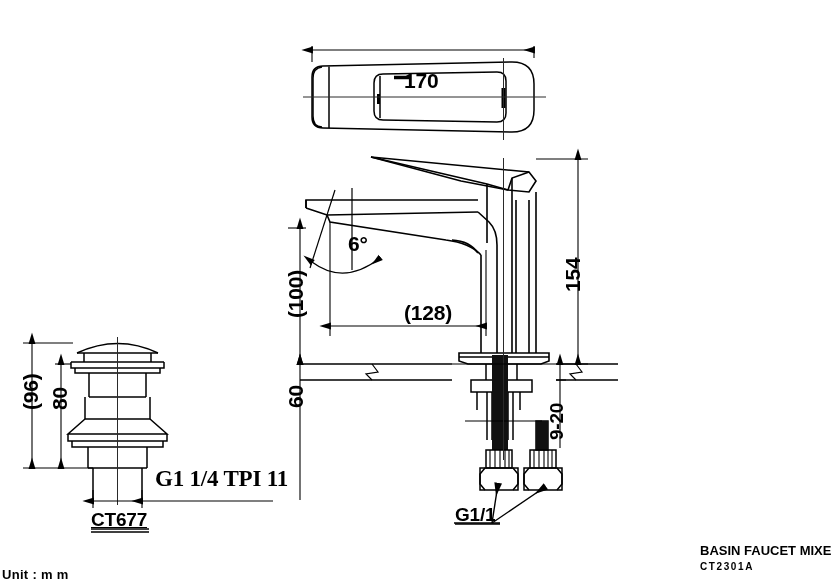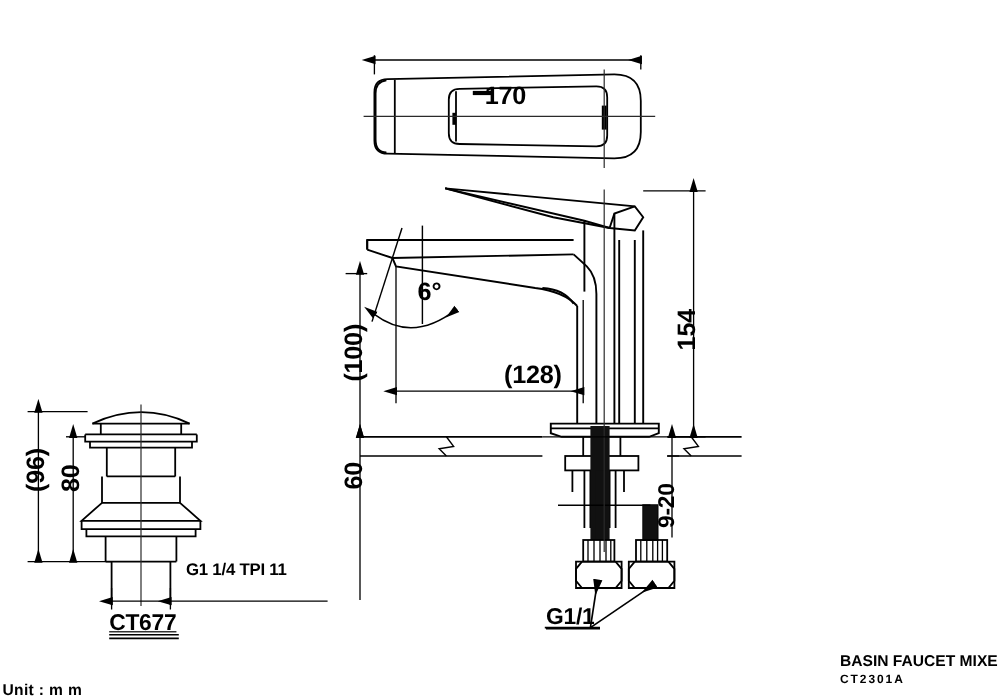--- a/index.html
+++ b/index.html
@@ -305,7 +305,7 @@
 
   <div class="lbl dim rot90" style="left:285px; top:408px;">60</div>
 
-  <div class="lbl dim" style="left:420px; top:302px;text-align:right;">(128)</div>
+  <div class="lbl dim" style="left:404px; top:302px;text-align:right;">(128)</div>
 
   <div class="lbl dim-sm rot90" style="left:547px; top:440px;">9-20</div>
 

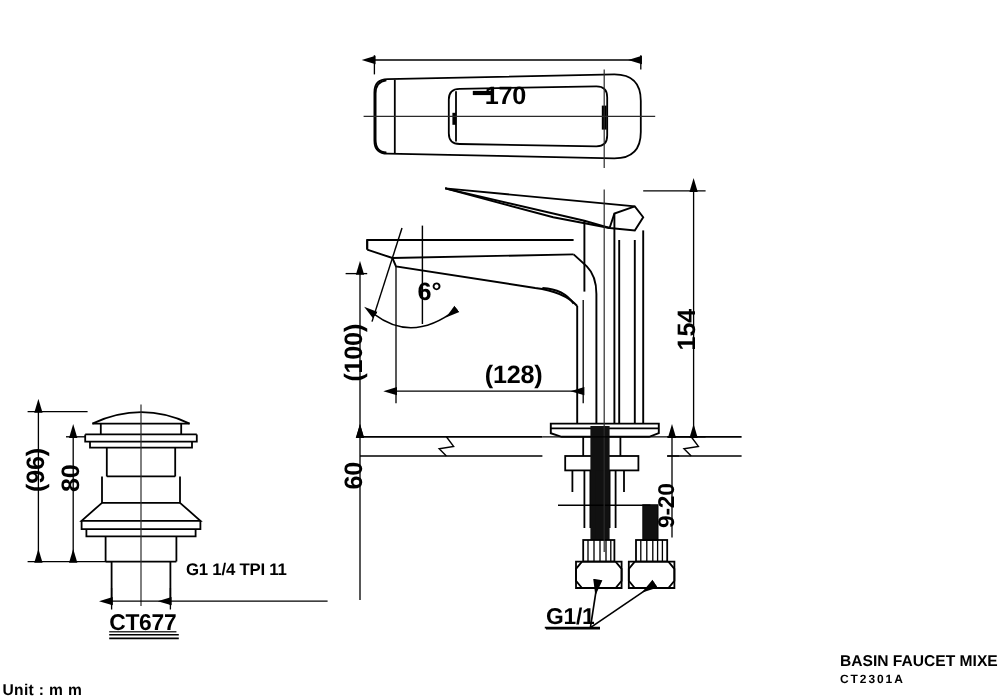--- a/index.html
+++ b/index.html
@@ -66,8 +66,9 @@
     font-weight: bold;
   }
   .thread-note {
-    font-size: 14px;
-    font-weight: bold;
+    font-size: 23px;
+    font-weight: bold;
+    font-family: Liberation Serif, serif;
   }
 </style>
 </head>

